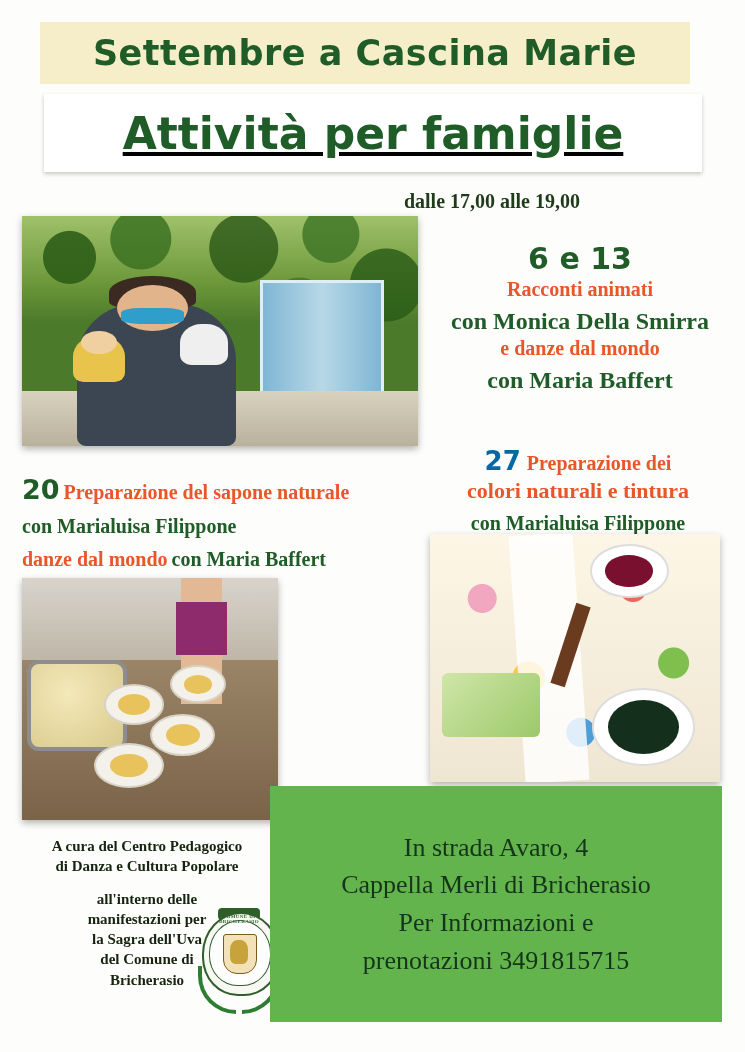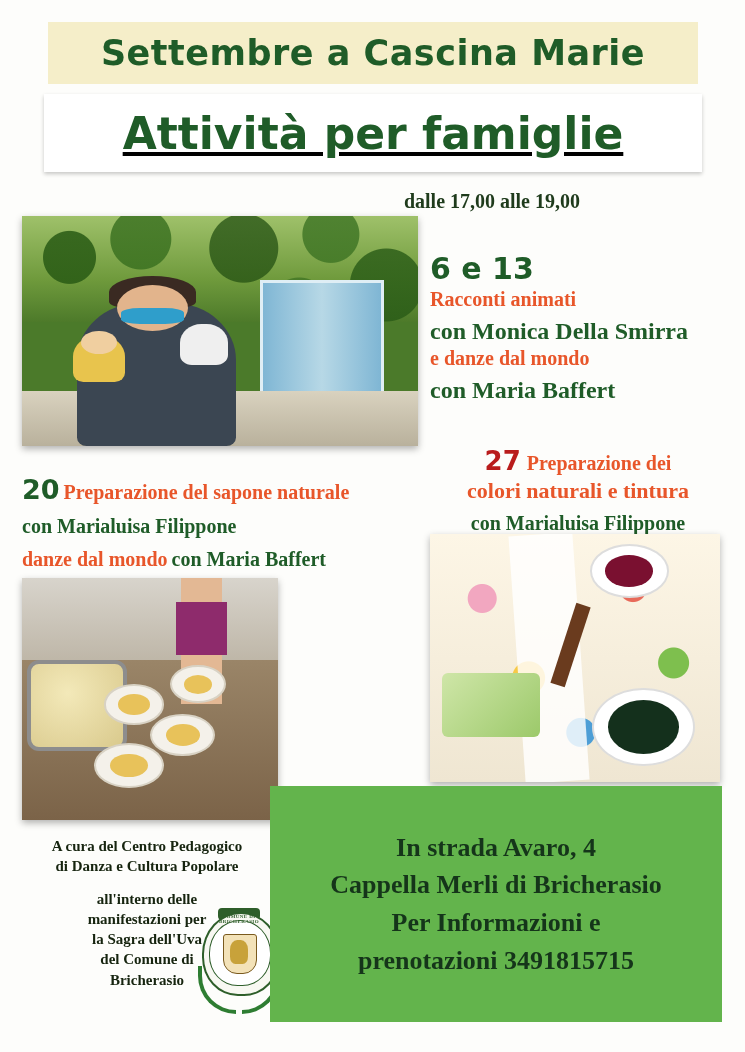--- a/index.html
+++ b/index.html
@@ -23,7 +23,7 @@
   
   .title-band {
     position: absolute;
-    left: 48px;
+    left: 40px;
     top: 22px;
     width: 650px;
     height: 62px;

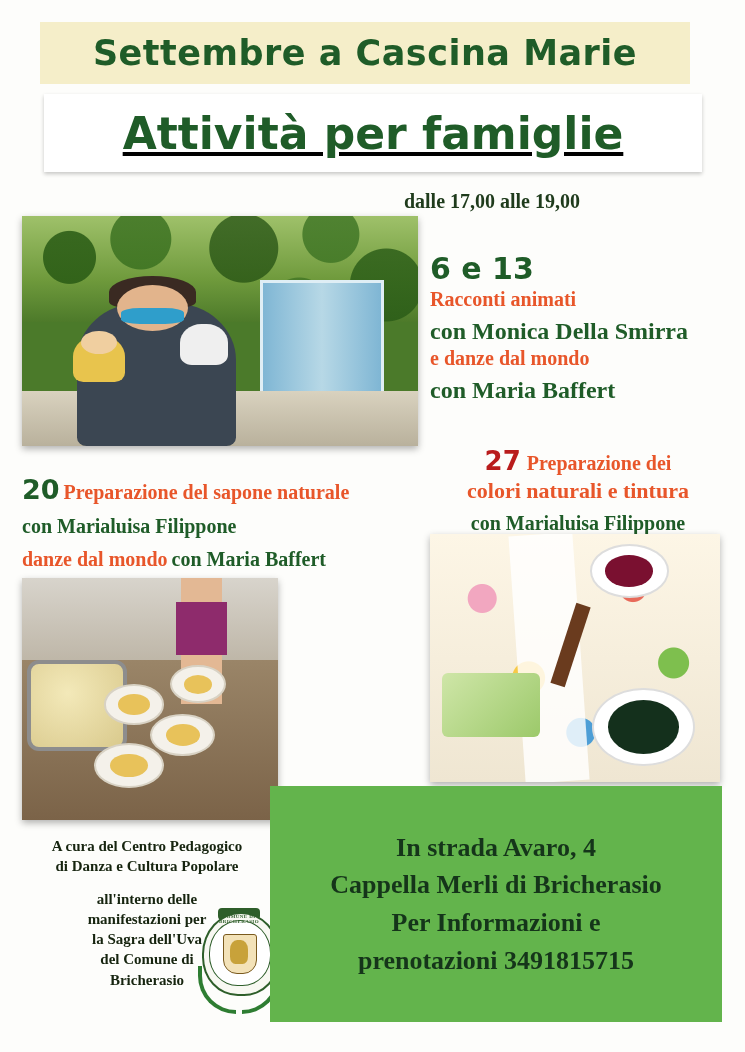--- a/index.html
+++ b/index.html
@@ -163,7 +163,7 @@
   
   .block { position: absolute; }
 
-  .r1 { left: 430px; top: 251px; width: 300px; text-align: left; }
+  .r1 { left: 430px; top: 241px; width: 300px; text-align: center; }
   .r1 .big   { font-family:"DejaVu Sans", sans-serif; font-weight:bold; font-size:30px; color:#1f5c28; }
   .r1 .l-red { font-weight:bold; font-size:20px; color:#e8562a; margin-top:2px; }
   .r1 .l-grn { font-weight:bold; font-size:24px; color:#1f5c28; margin-top:7px; }

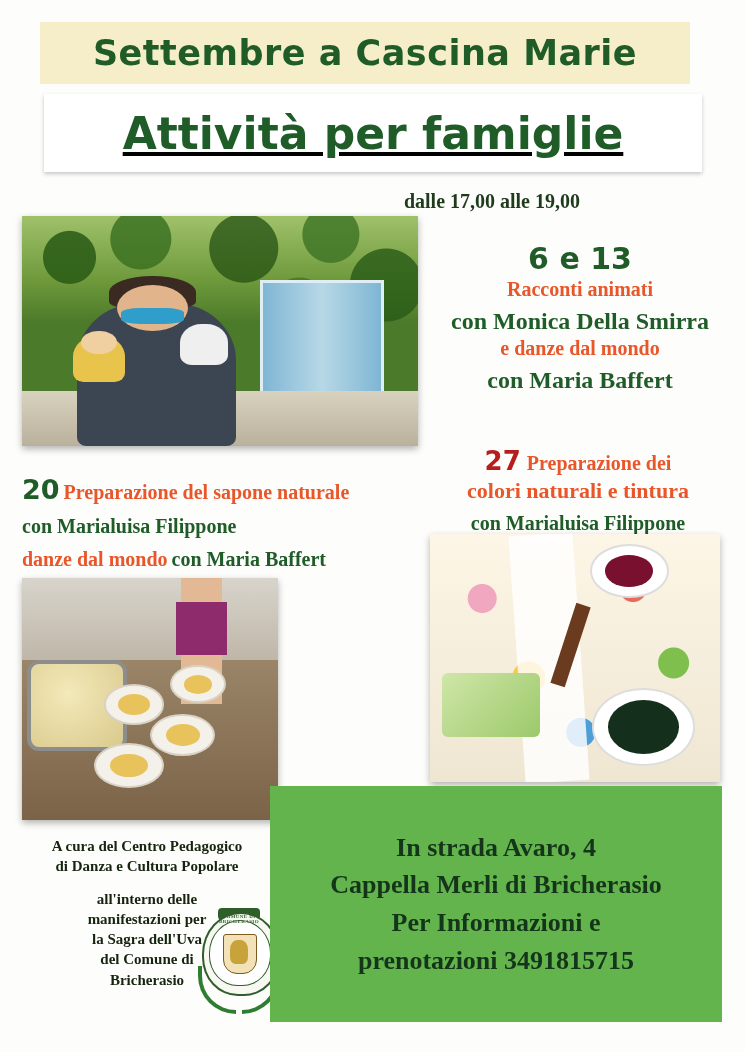--- a/index.html
+++ b/index.html
@@ -170,7 +170,7 @@
 
   .r2 { left: 420px; top: 446px; width: 316px; text-align: center; }
   .r2 .line1 { font-weight:bold; font-size:20px; color:#e8562a; }
-  .r2 .num   { font-family:"DejaVu Sans", sans-serif; font-weight:bold; font-size:26px; color:#b91c1c; margin-right:6px; }
+  .r2 .num   { font-family:"DejaVu Sans", sans-serif; font-weight:bold; font-size:26px; color:#0369a1; margin-right:6px; }
   .r2 .line2 { font-weight:bold; font-size:22px; color:#e8562a; margin-top:2px; }
   .r2 .line3 { font-weight:bold; font-size:20px; color:#1f5c28; margin-top:8px; }
 

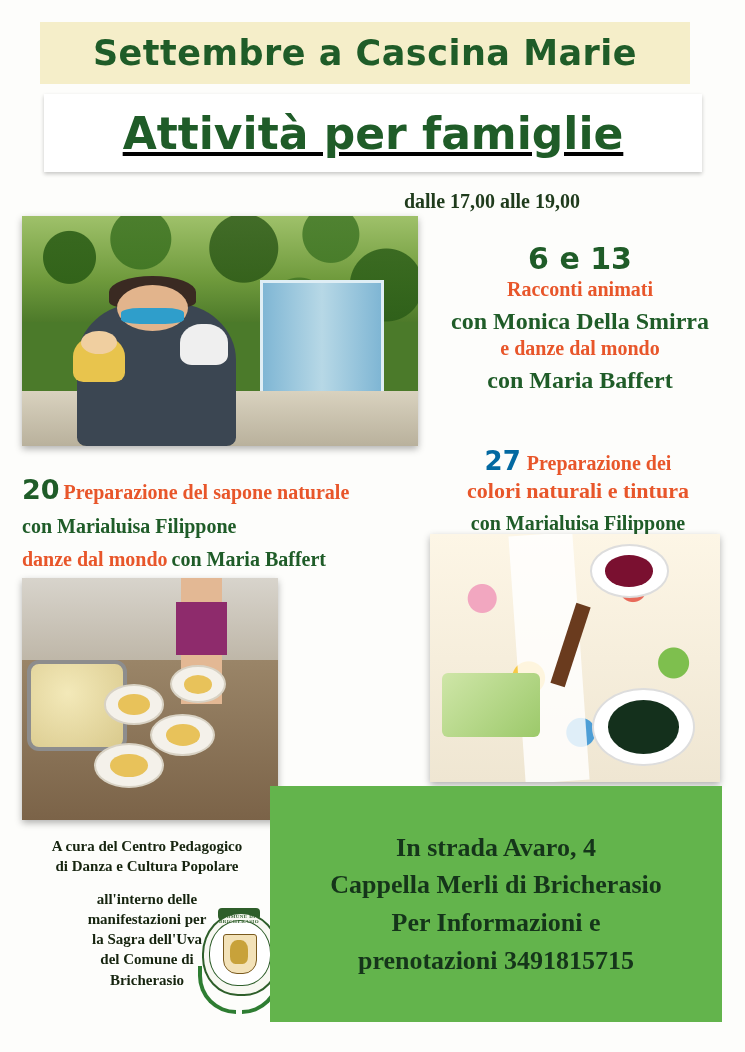--- a/index.html
+++ b/index.html
@@ -208,7 +208,7 @@
   .info-box { position:absolute; left: 270px; top: 786px; width: 452px; height: 236px;
               background:#63b44c; display:flex; flex-direction:column;
               align-items:center; justify-content:center; }
-  .info-box div { font-weight:bold; font-size:26px; color:#15351a; line-height:1.45;
+  .info-box div { font-weight:normal; font-size:26px; color:#15351a; line-height:1.45;
                   text-align:center; width:100%; }
 </style>
 </head>

